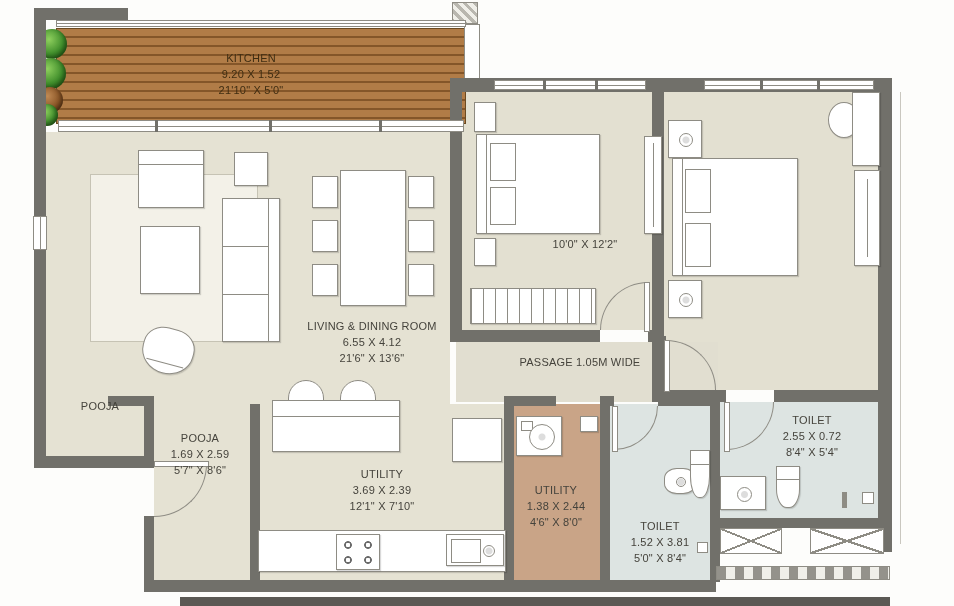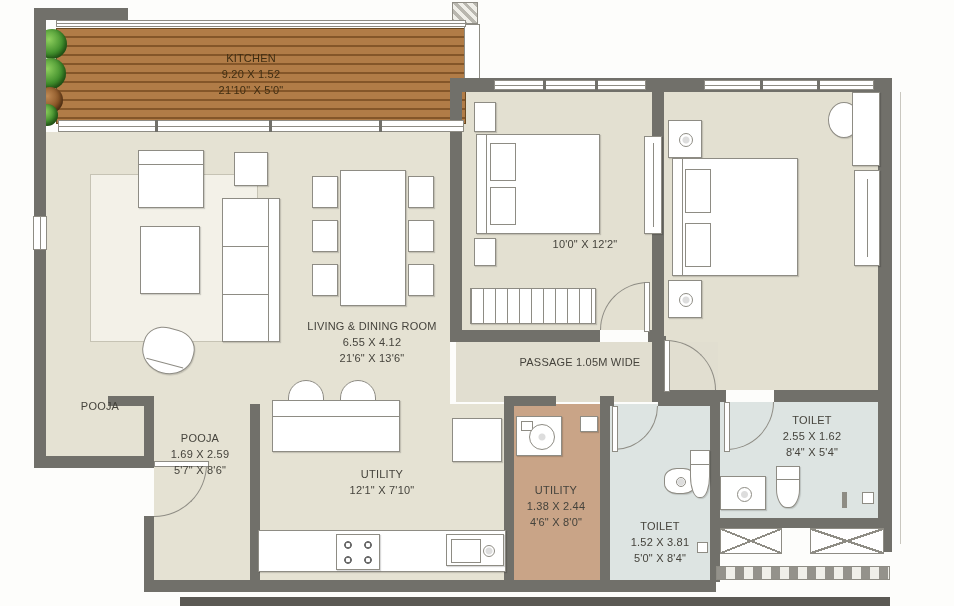--- a/index.html
+++ b/index.html
@@ -278,7 +278,7 @@
 
   <div class="label" style="left:756px;top:412px;width:112px">
     <span>TOILET</span>
-    <span>2.55 X 1.62</span>
+    <span>2.55 X 0.72</span>
     <span>8'4" X 5'4"</span>
   </div>
 

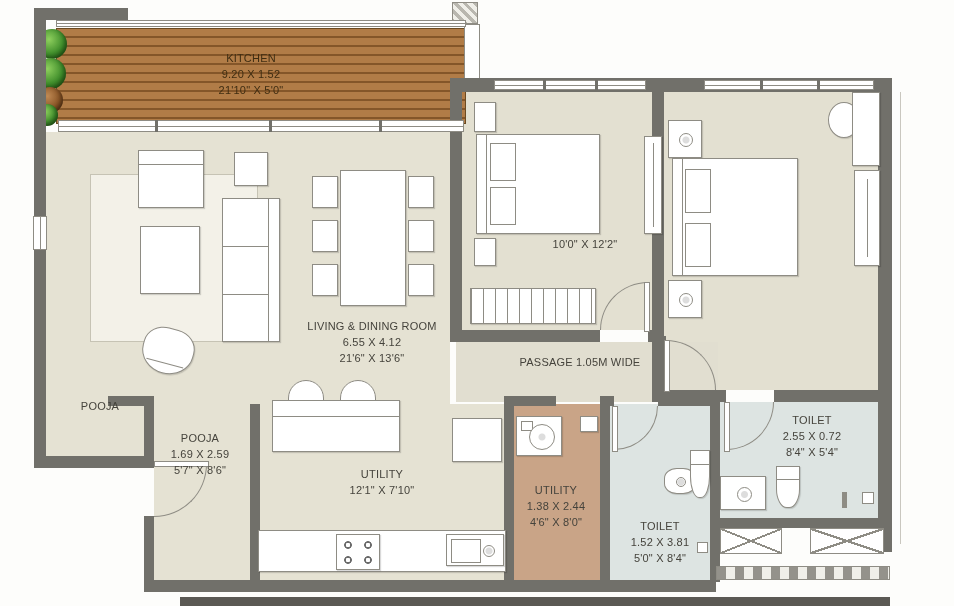--- a/index.html
+++ b/index.html
@@ -261,6 +261,7 @@
 
   <div class="label" style="left:302px;top:466px;width:160px">
     <span>UTILITY</span>
+    <span>3.69 X 2.39</span>
     <span>12'1" X 7'10"</span>
   </div>
 

